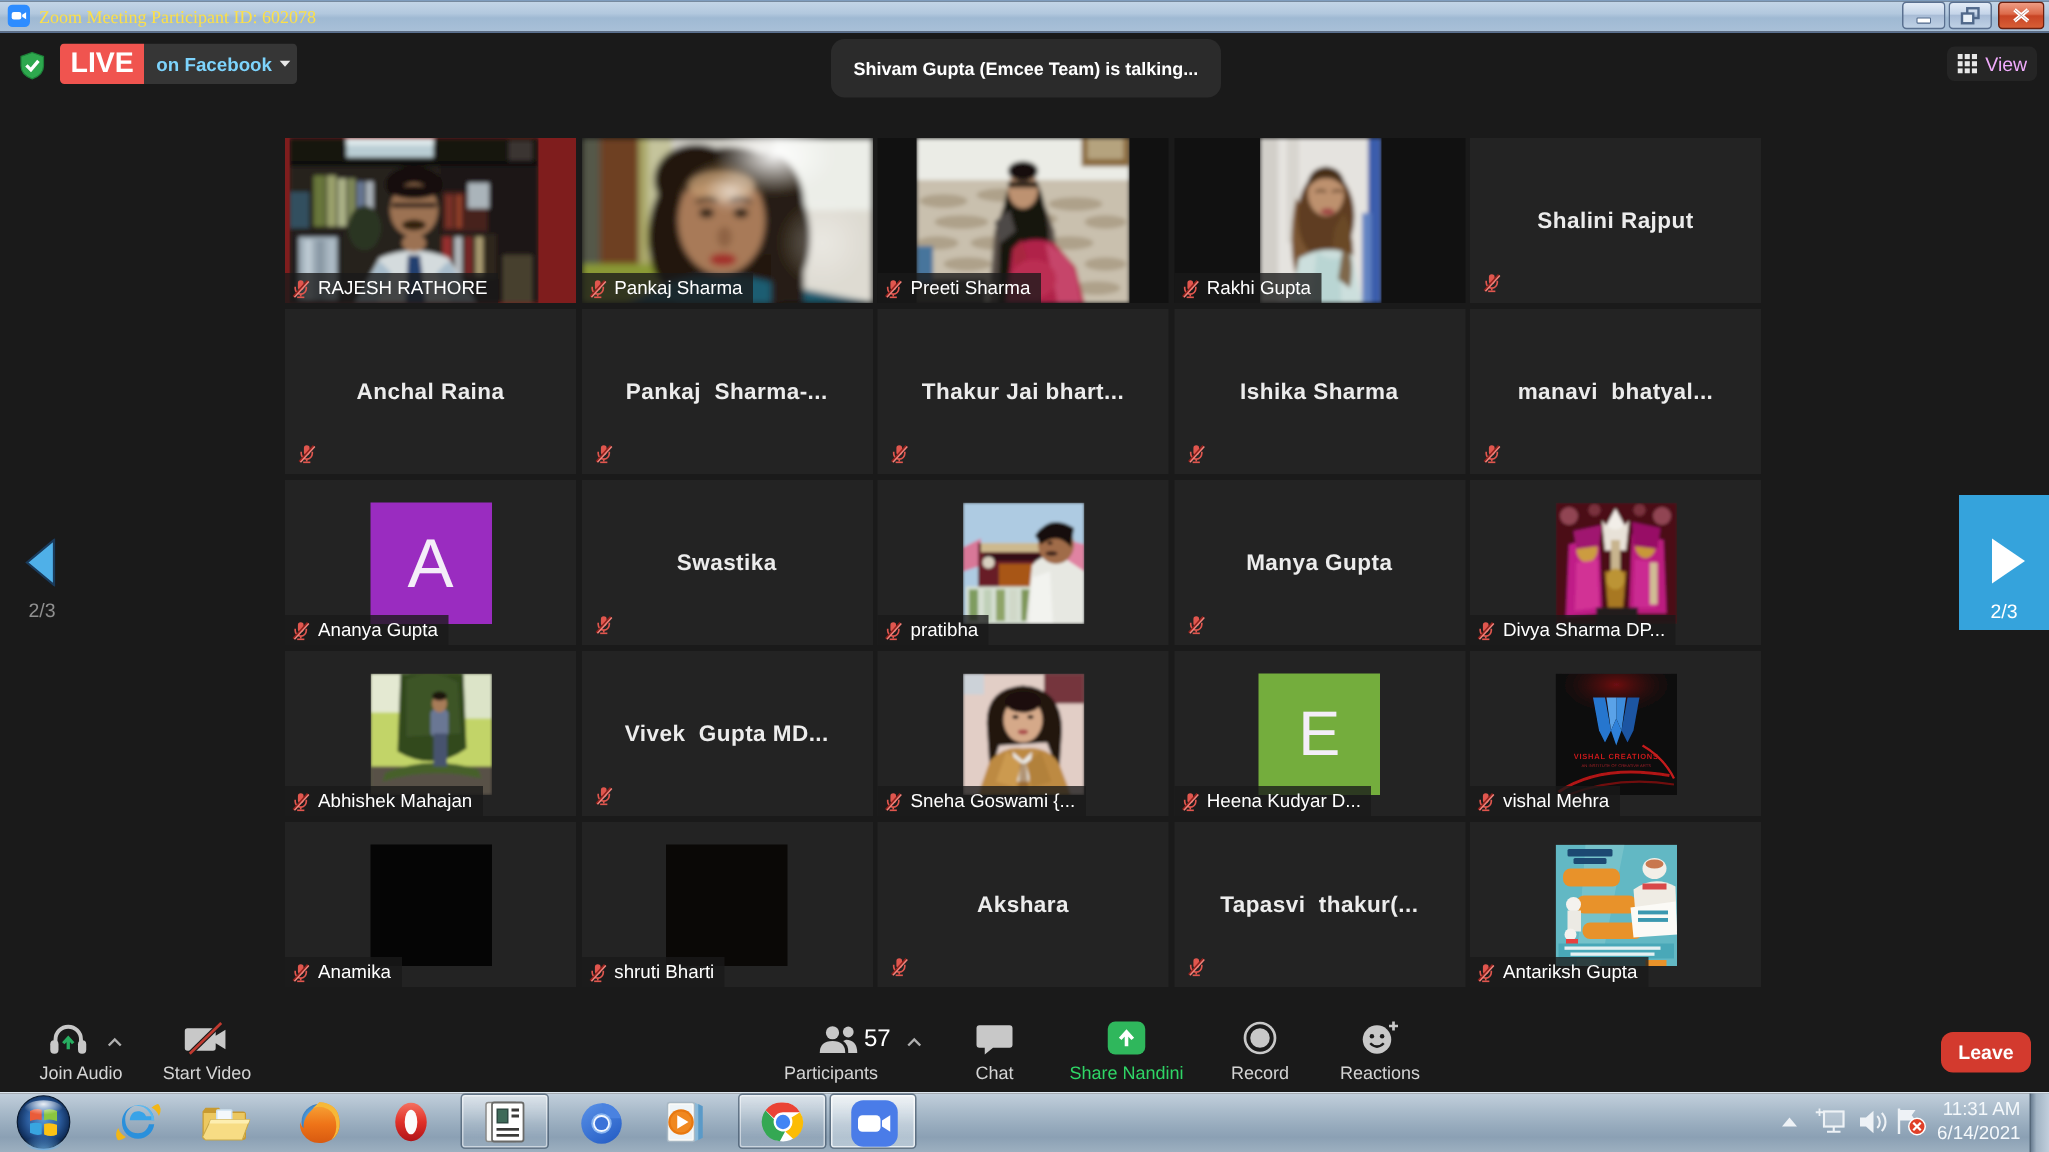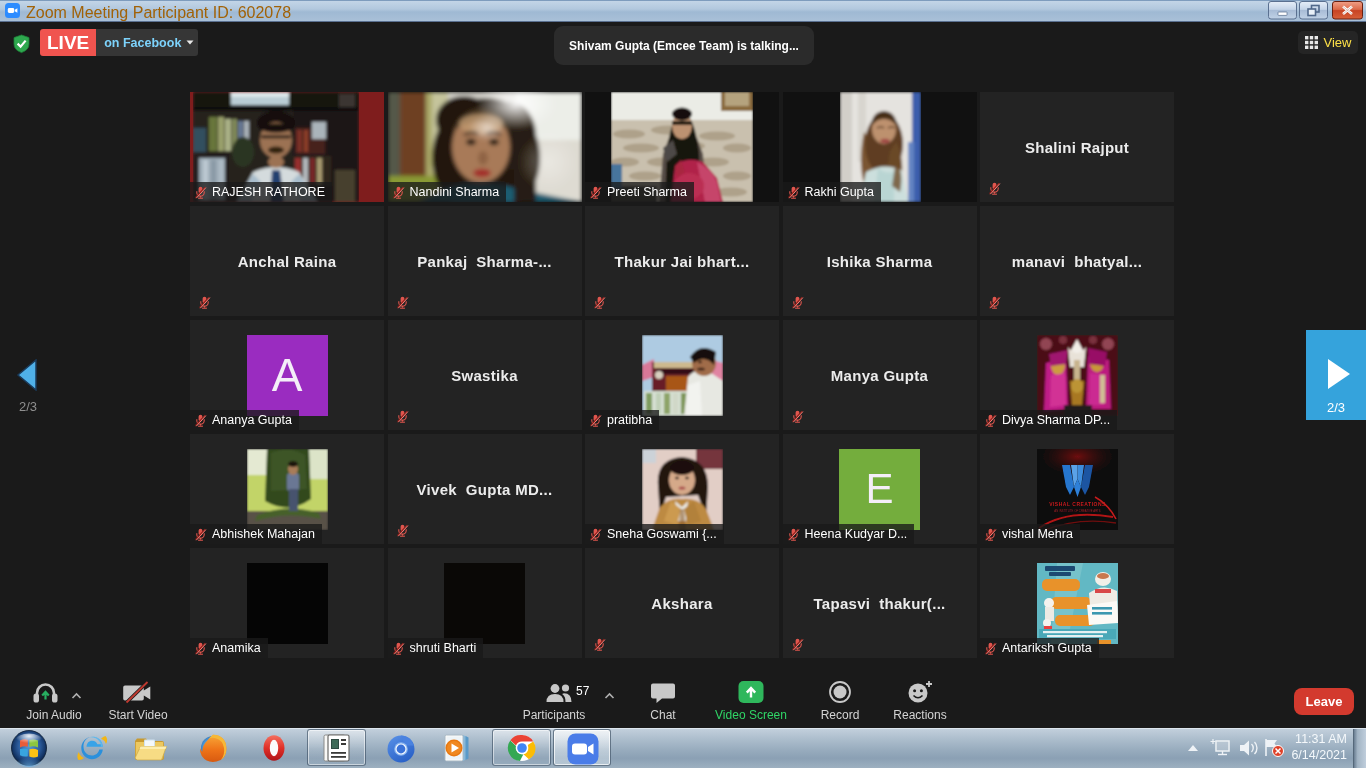--- a/index.html
+++ b/index.html
@@ -8,7 +8,7 @@
 .titlebar { position:absolute; left:0; top:0; width:1366px; height:22px;
   background:linear-gradient(#c3d5e7 0%,#b2c8de 40%,#9fb9d3 55%,#a9c0d8 100%);
   border-top:1px solid #7e9cbd; border-bottom:1px solid #5a7090; }
-.titletext { position:absolute; left:26px; top:4px; font-size:16px; color:#a16207; }
+.titletext { position:absolute; left:26px; top:4px; font-size:12px; color:#fde047;font-family:Liberation Serif, serif; }
 .tile { position:absolute; background:#232323; }
 .cname { position:absolute; left:0; right:0; top:0; bottom:0; display:flex;
   align-items:center; justify-content:center; color:#ececec; font-size:15px;

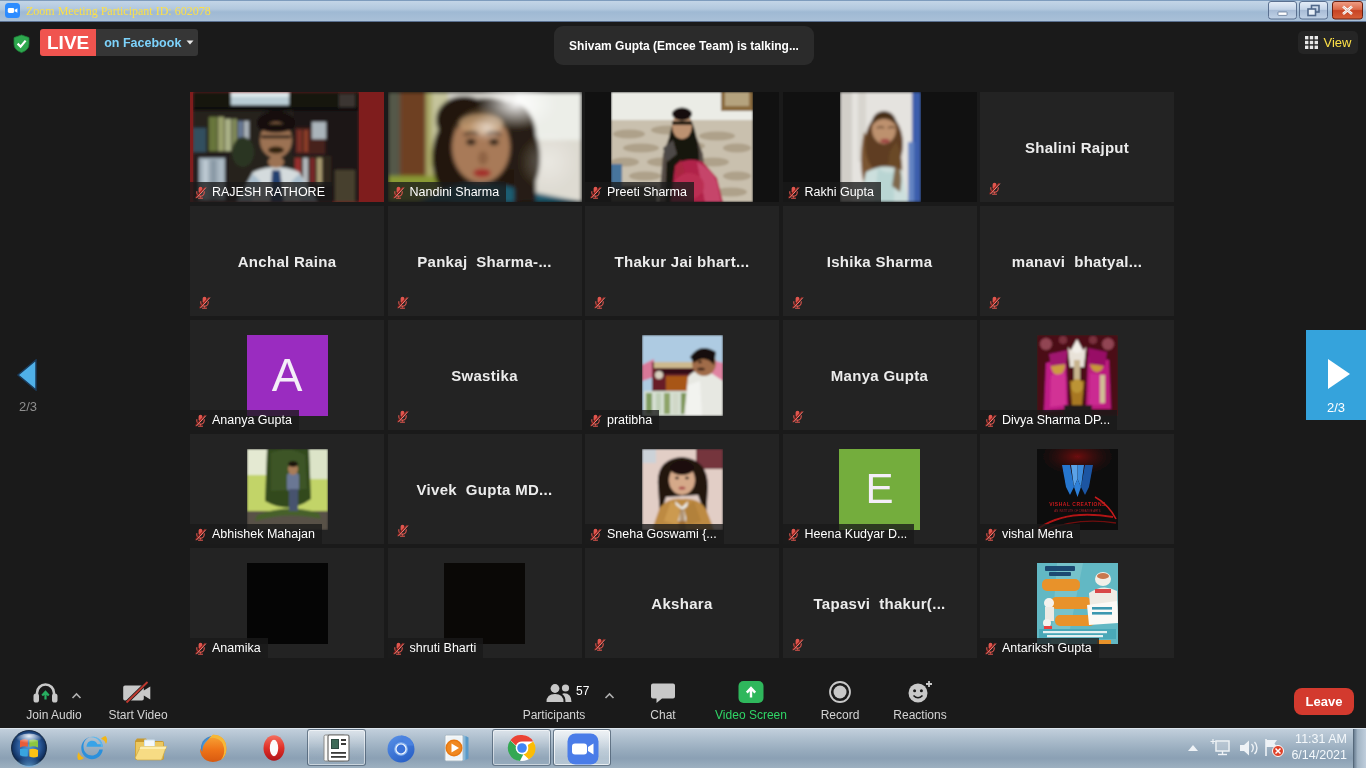--- a/index.html
+++ b/index.html
@@ -79,7 +79,7 @@
         </svg></div>
 </div>
 <div style="position:absolute;left:554px;top:26px;width:260px;height:39px;background:#2b2b2b;border-radius:9px;color:#fff;font-size:12px;font-weight:bold;display:flex;align-items:center;justify-content:center;">Shivam Gupta (Emcee Team) is talking...</div>
-<div style="position:absolute;left:1298px;top:31px;width:60px;height:23px;background:#252525;border-radius:5px;display:flex;align-items:center;justify-content:center;gap:6px;color:#fde047;font-size:13px;"><svg width="13" height="13" viewBox="0 0 13 13">
+<div style="position:absolute;left:1298px;top:31px;width:60px;height:23px;background:#252525;border-radius:5px;display:flex;align-items:center;justify-content:center;gap:6px;color:#f0abfc;font-size:13px;"><svg width="13" height="13" viewBox="0 0 13 13">
 <g fill="#e8e8e8">
 <rect x="0" y="0" width="3.4" height="3.4"></rect>
           <rect x="4.8" y="0" width="3.4" height="3.4"></rect>

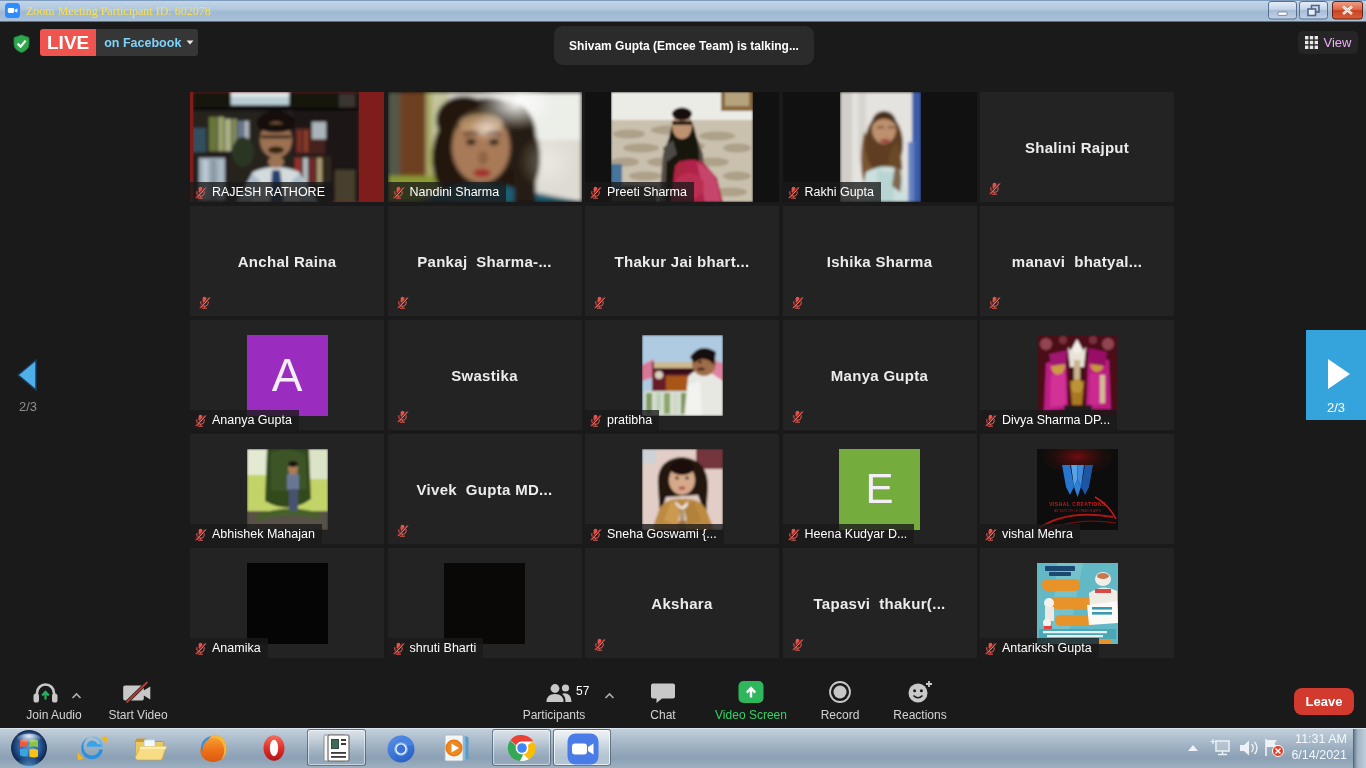--- a/index.html
+++ b/index.html
@@ -216,7 +216,7 @@
 <line x1="1.6" y1="11.8" x2="11.2" y2="1.2" stroke="#8f201b" stroke-width="1.5"></line>
 <line x1="2.3" y1="12.2" x2="11.9" y2="1.6" stroke="#ef837c" stroke-width="1"></line>
 </svg>
-        <span>Nandini Sharma</span>
+        <span>Pankaj Sharma</span>
       </div>
     </div>
 <div class="tile" style="left:585.0px;top:92.0px;width:194.0px;height:110.0px;background:#111;">

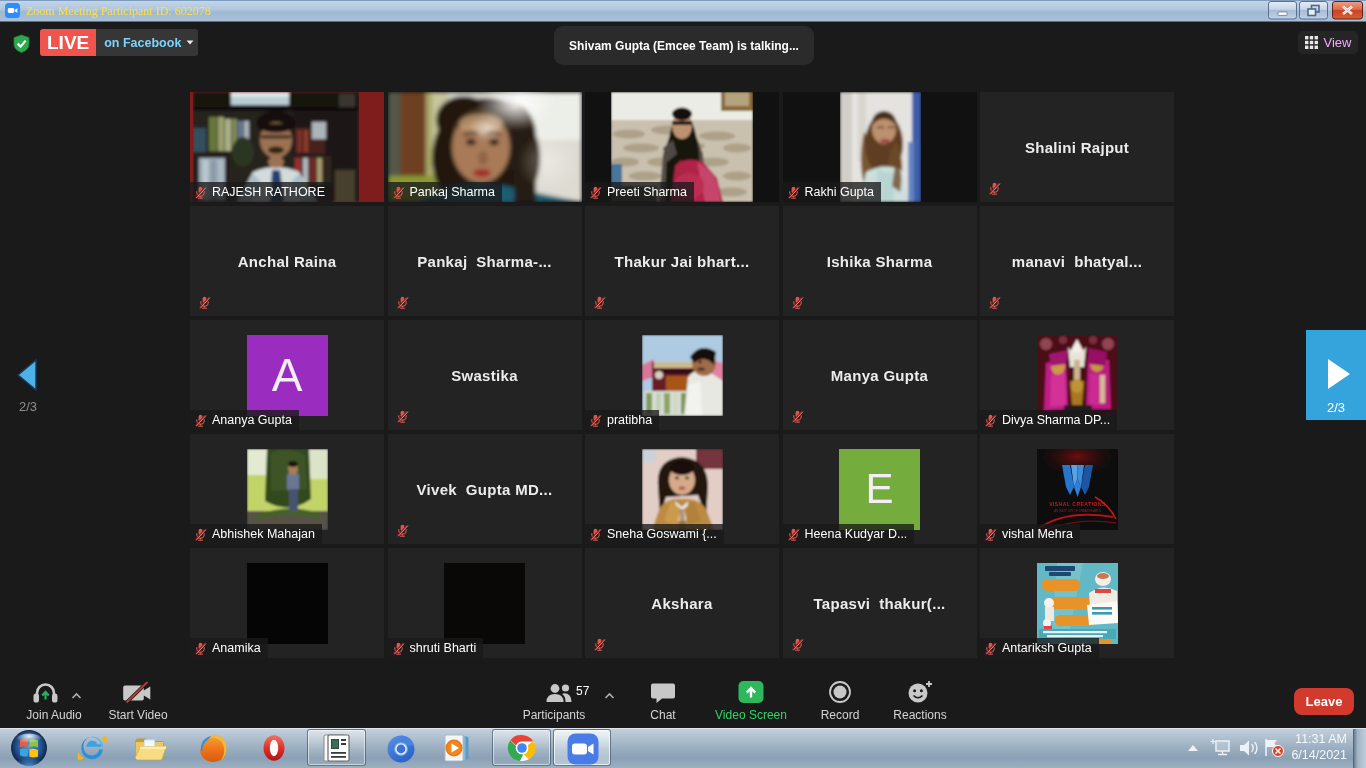--- a/index.html
+++ b/index.html
@@ -760,7 +760,7 @@
 <circle cx="21.5" cy="6" r="3.6" fill="#c8c8c8"></circle>
 <path d="M20 11.2 q7.5 0.2 7.5 8.8 l-6 0 q0.3 -5.5 -3.4 -8 Z" fill="#c8c8c8"></path>
 </svg></div>
-<div style="position:absolute;left:576px;top:684px;color:#fff;font-size:12px;">57</div>
+<div style="position:absolute;left:576px;top:684px;color:#fff;font-size:16px;">57</div>
 <div style="position:absolute;left:604px;top:686px;"><svg width="11" height="8" viewBox="0 0 11 8">
         <path d="M1.5 6 L5.5 2 L9.5 6" fill="none" stroke="#b0b0b0" stroke-width="1.6"></path>
       </svg></div>

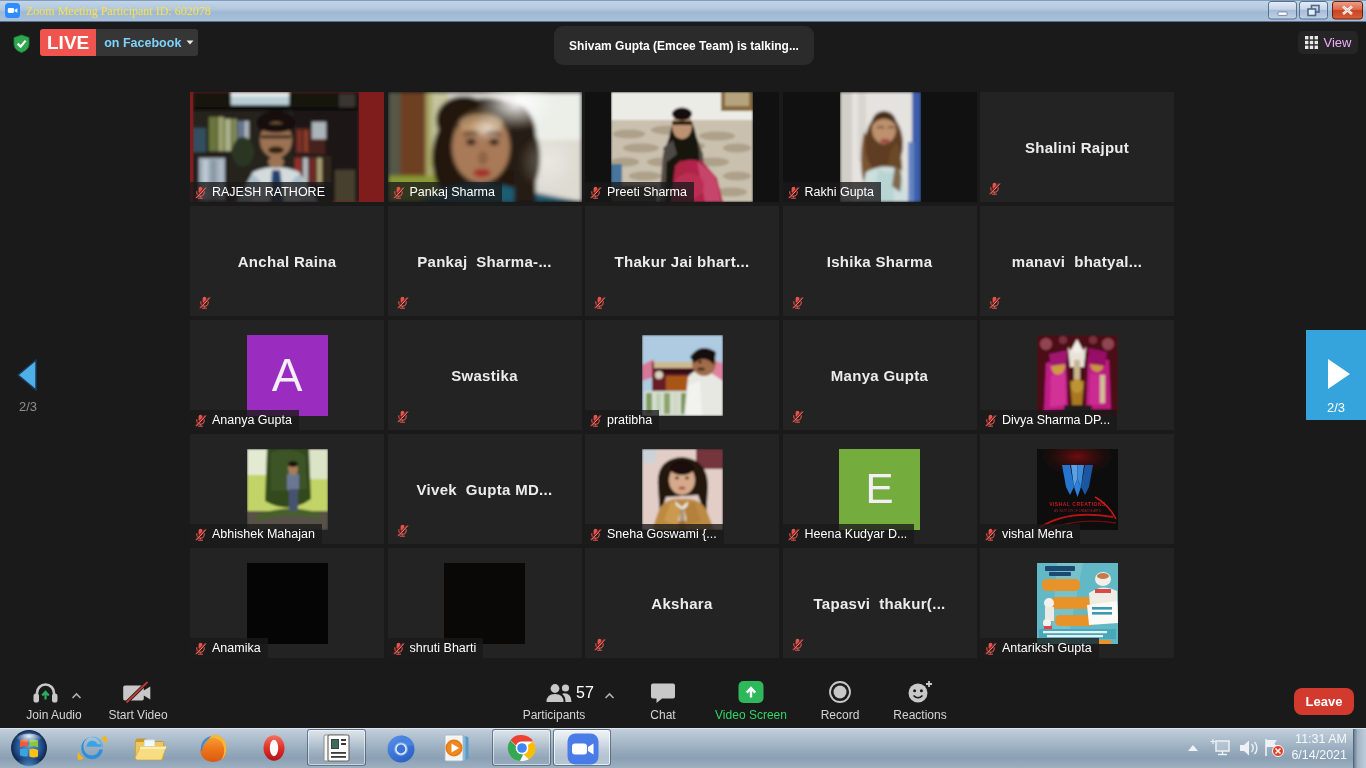--- a/index.html
+++ b/index.html
@@ -775,7 +775,7 @@
 <rect x="0.5" y="1" width="25" height="22" rx="5" fill="#2fb75c"></rect>
 <path d="M13 17.5 v-9 M8.8 12.6 l4.2 -4.6 l4.2 4.6" fill="none" stroke="#fff" stroke-width="2.4"></path>
 </svg></div>
-<div class="tlabel glabel" style="left:711px;top:708px;width:80px;">Video Screen</div>
+<div class="tlabel glabel" style="left:711px;top:708px;width:80px;">Share Nandini</div>
 
 <div style="position:absolute;left:828px;top:680px;"><svg width="24" height="24" viewBox="0 0 24 24">
 <circle cx="12" cy="12" r="10" fill="none" stroke="#c8c8c8" stroke-width="1.8"></circle>

